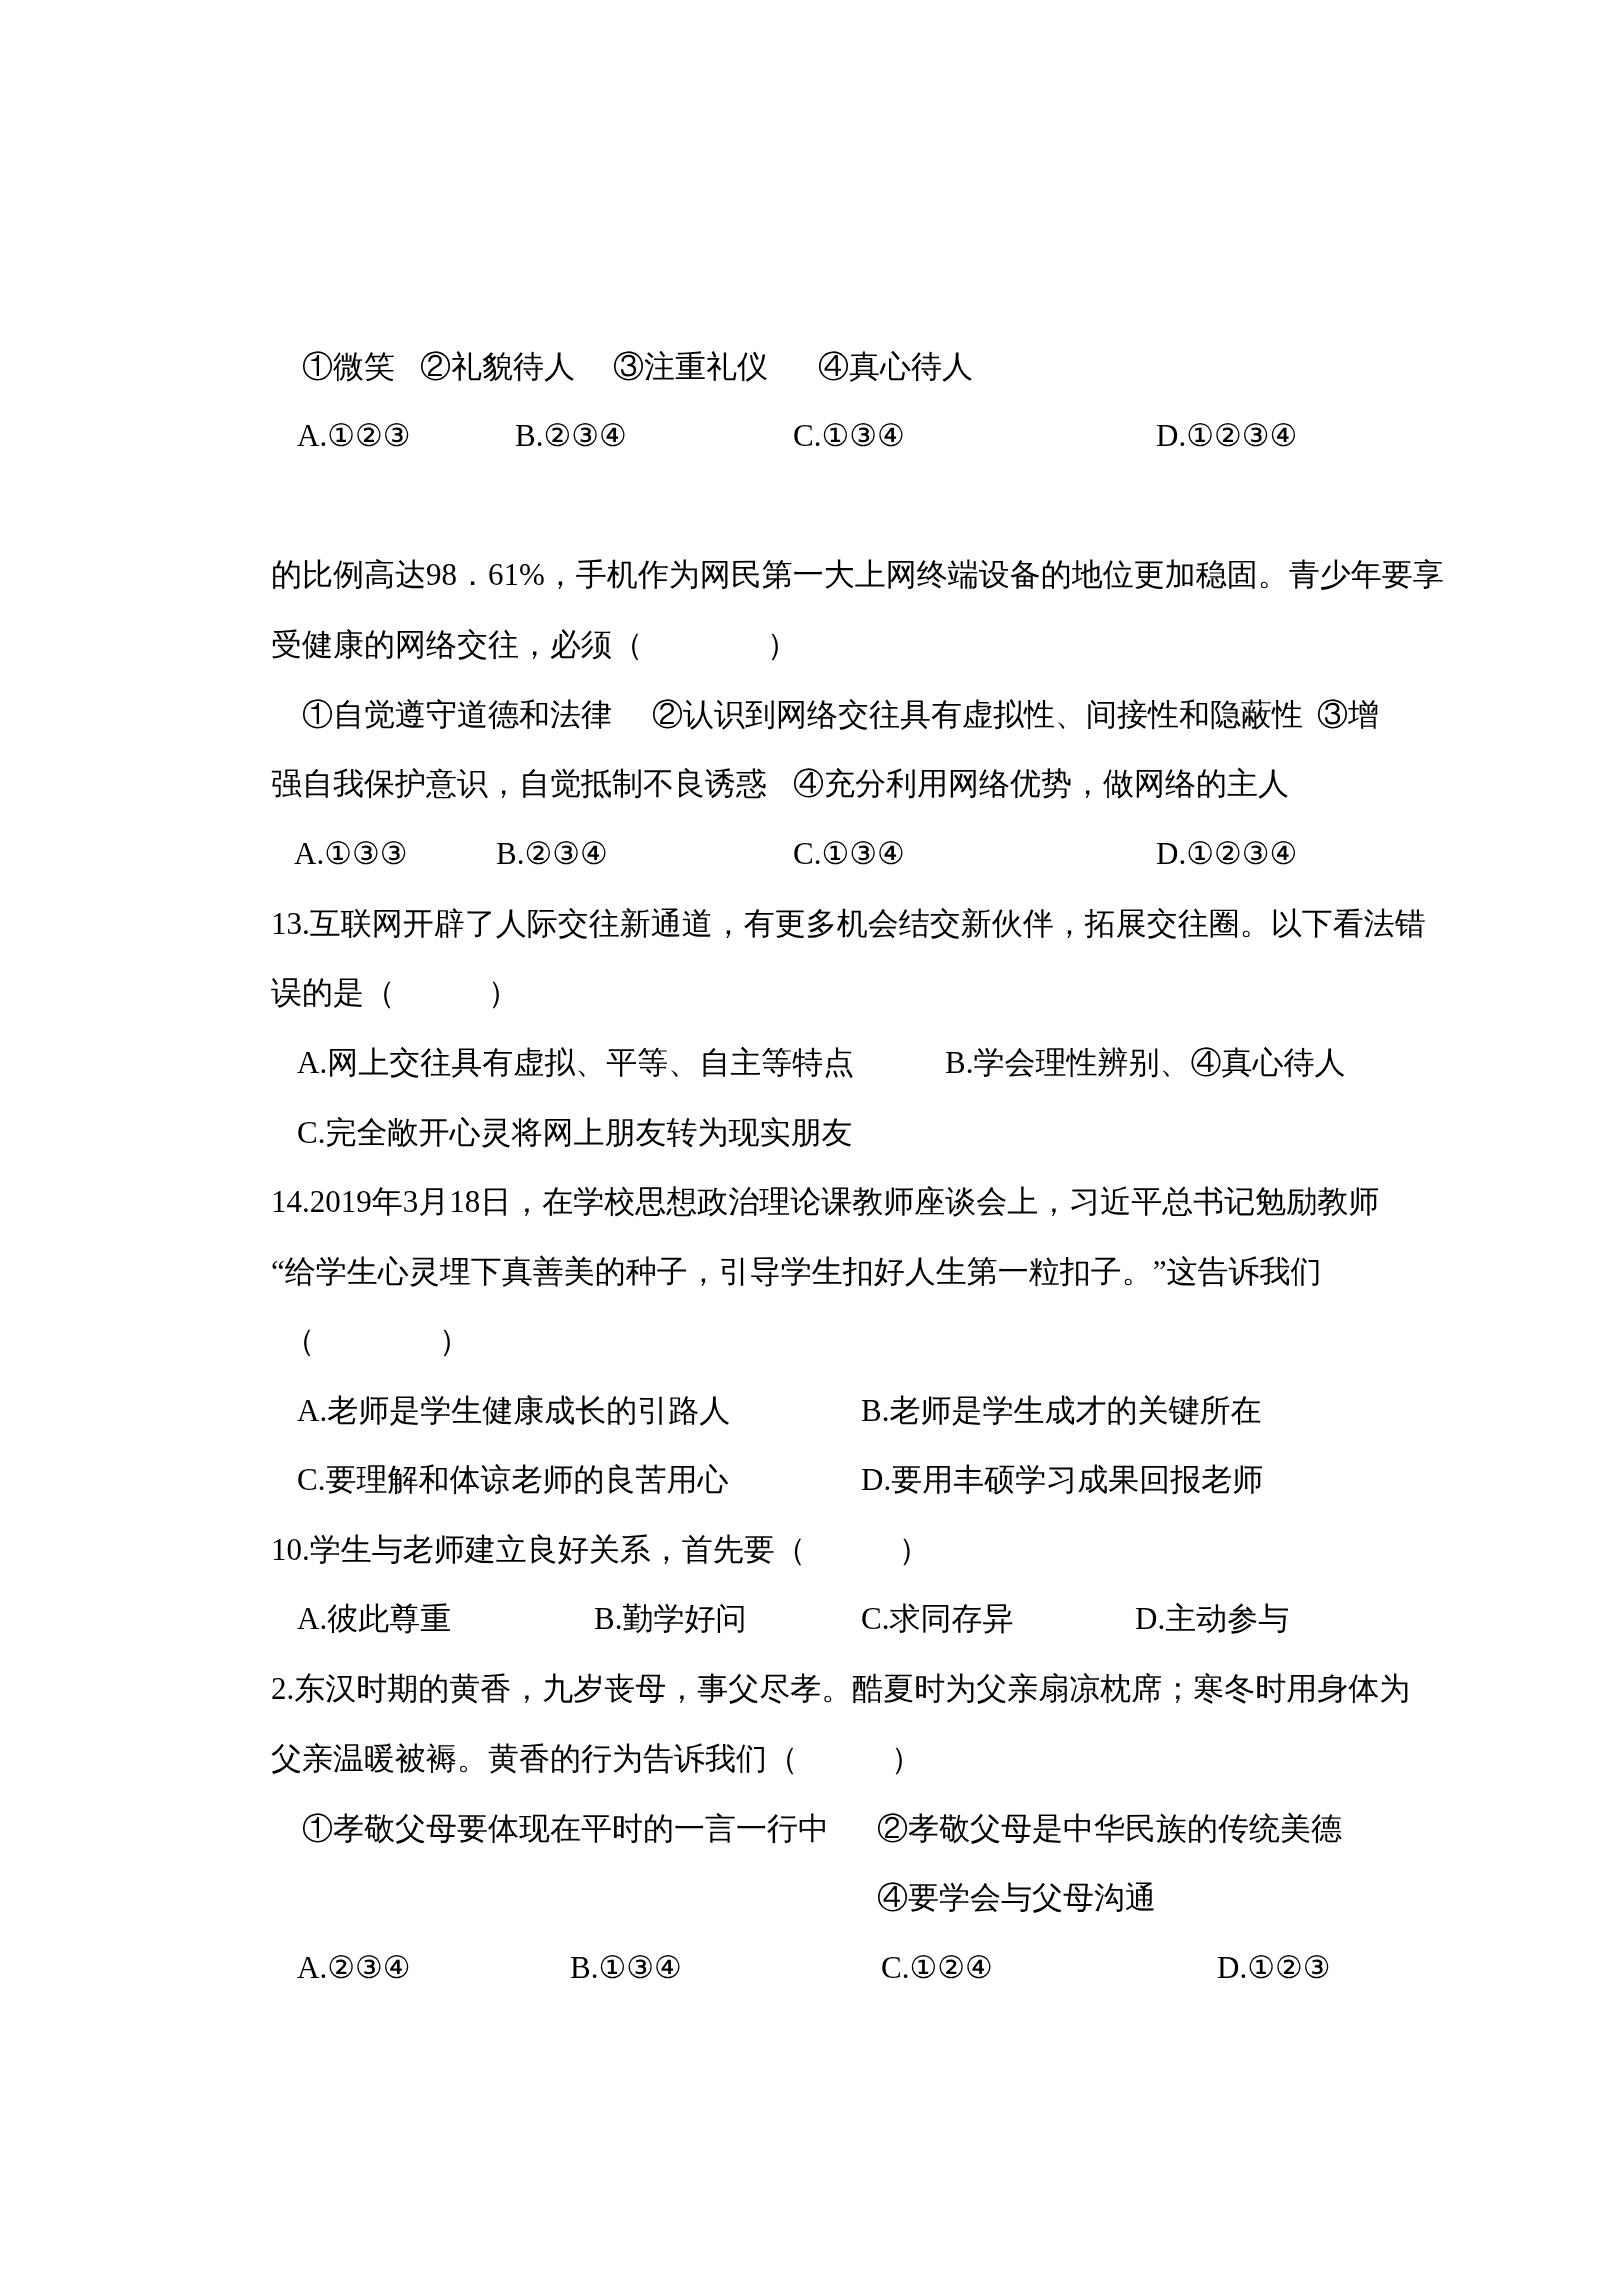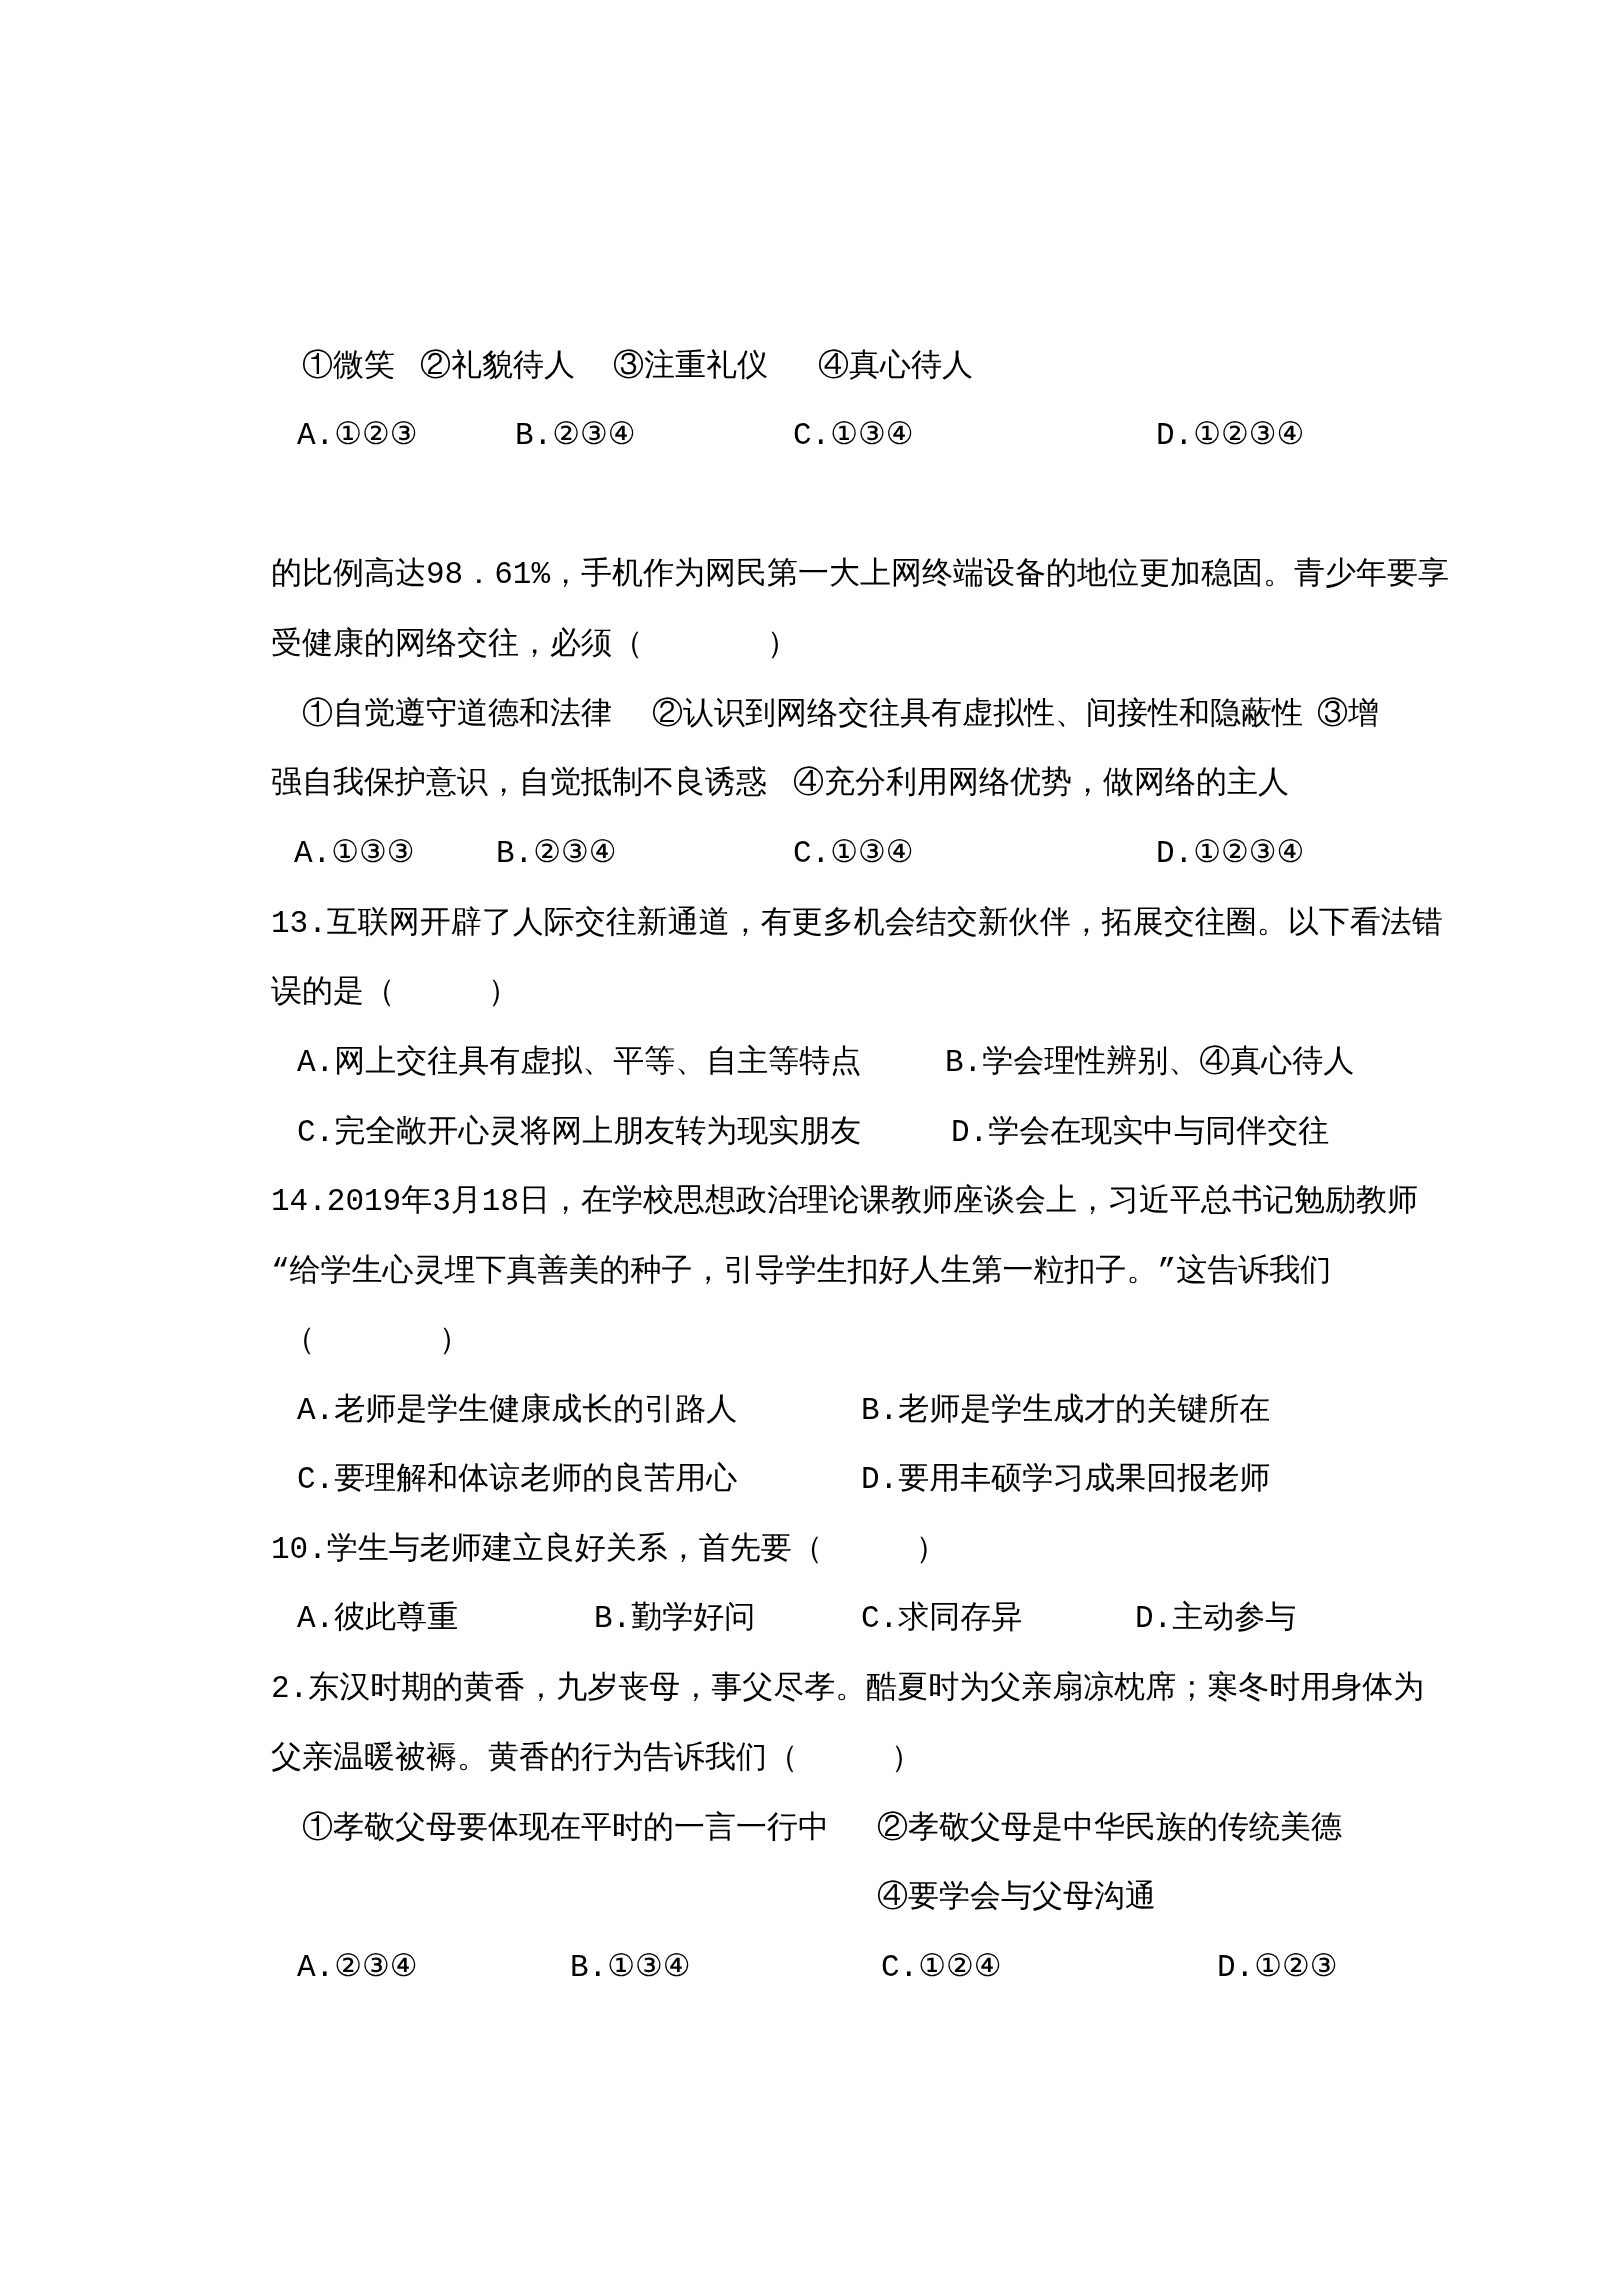--- a/index.html
+++ b/index.html
@@ -29,7 +29,6 @@
     position: absolute;
     top: 0;
     white-space: pre;
-    font-family: Liberation Mono, monospace;
   }
 </style>
 </head>

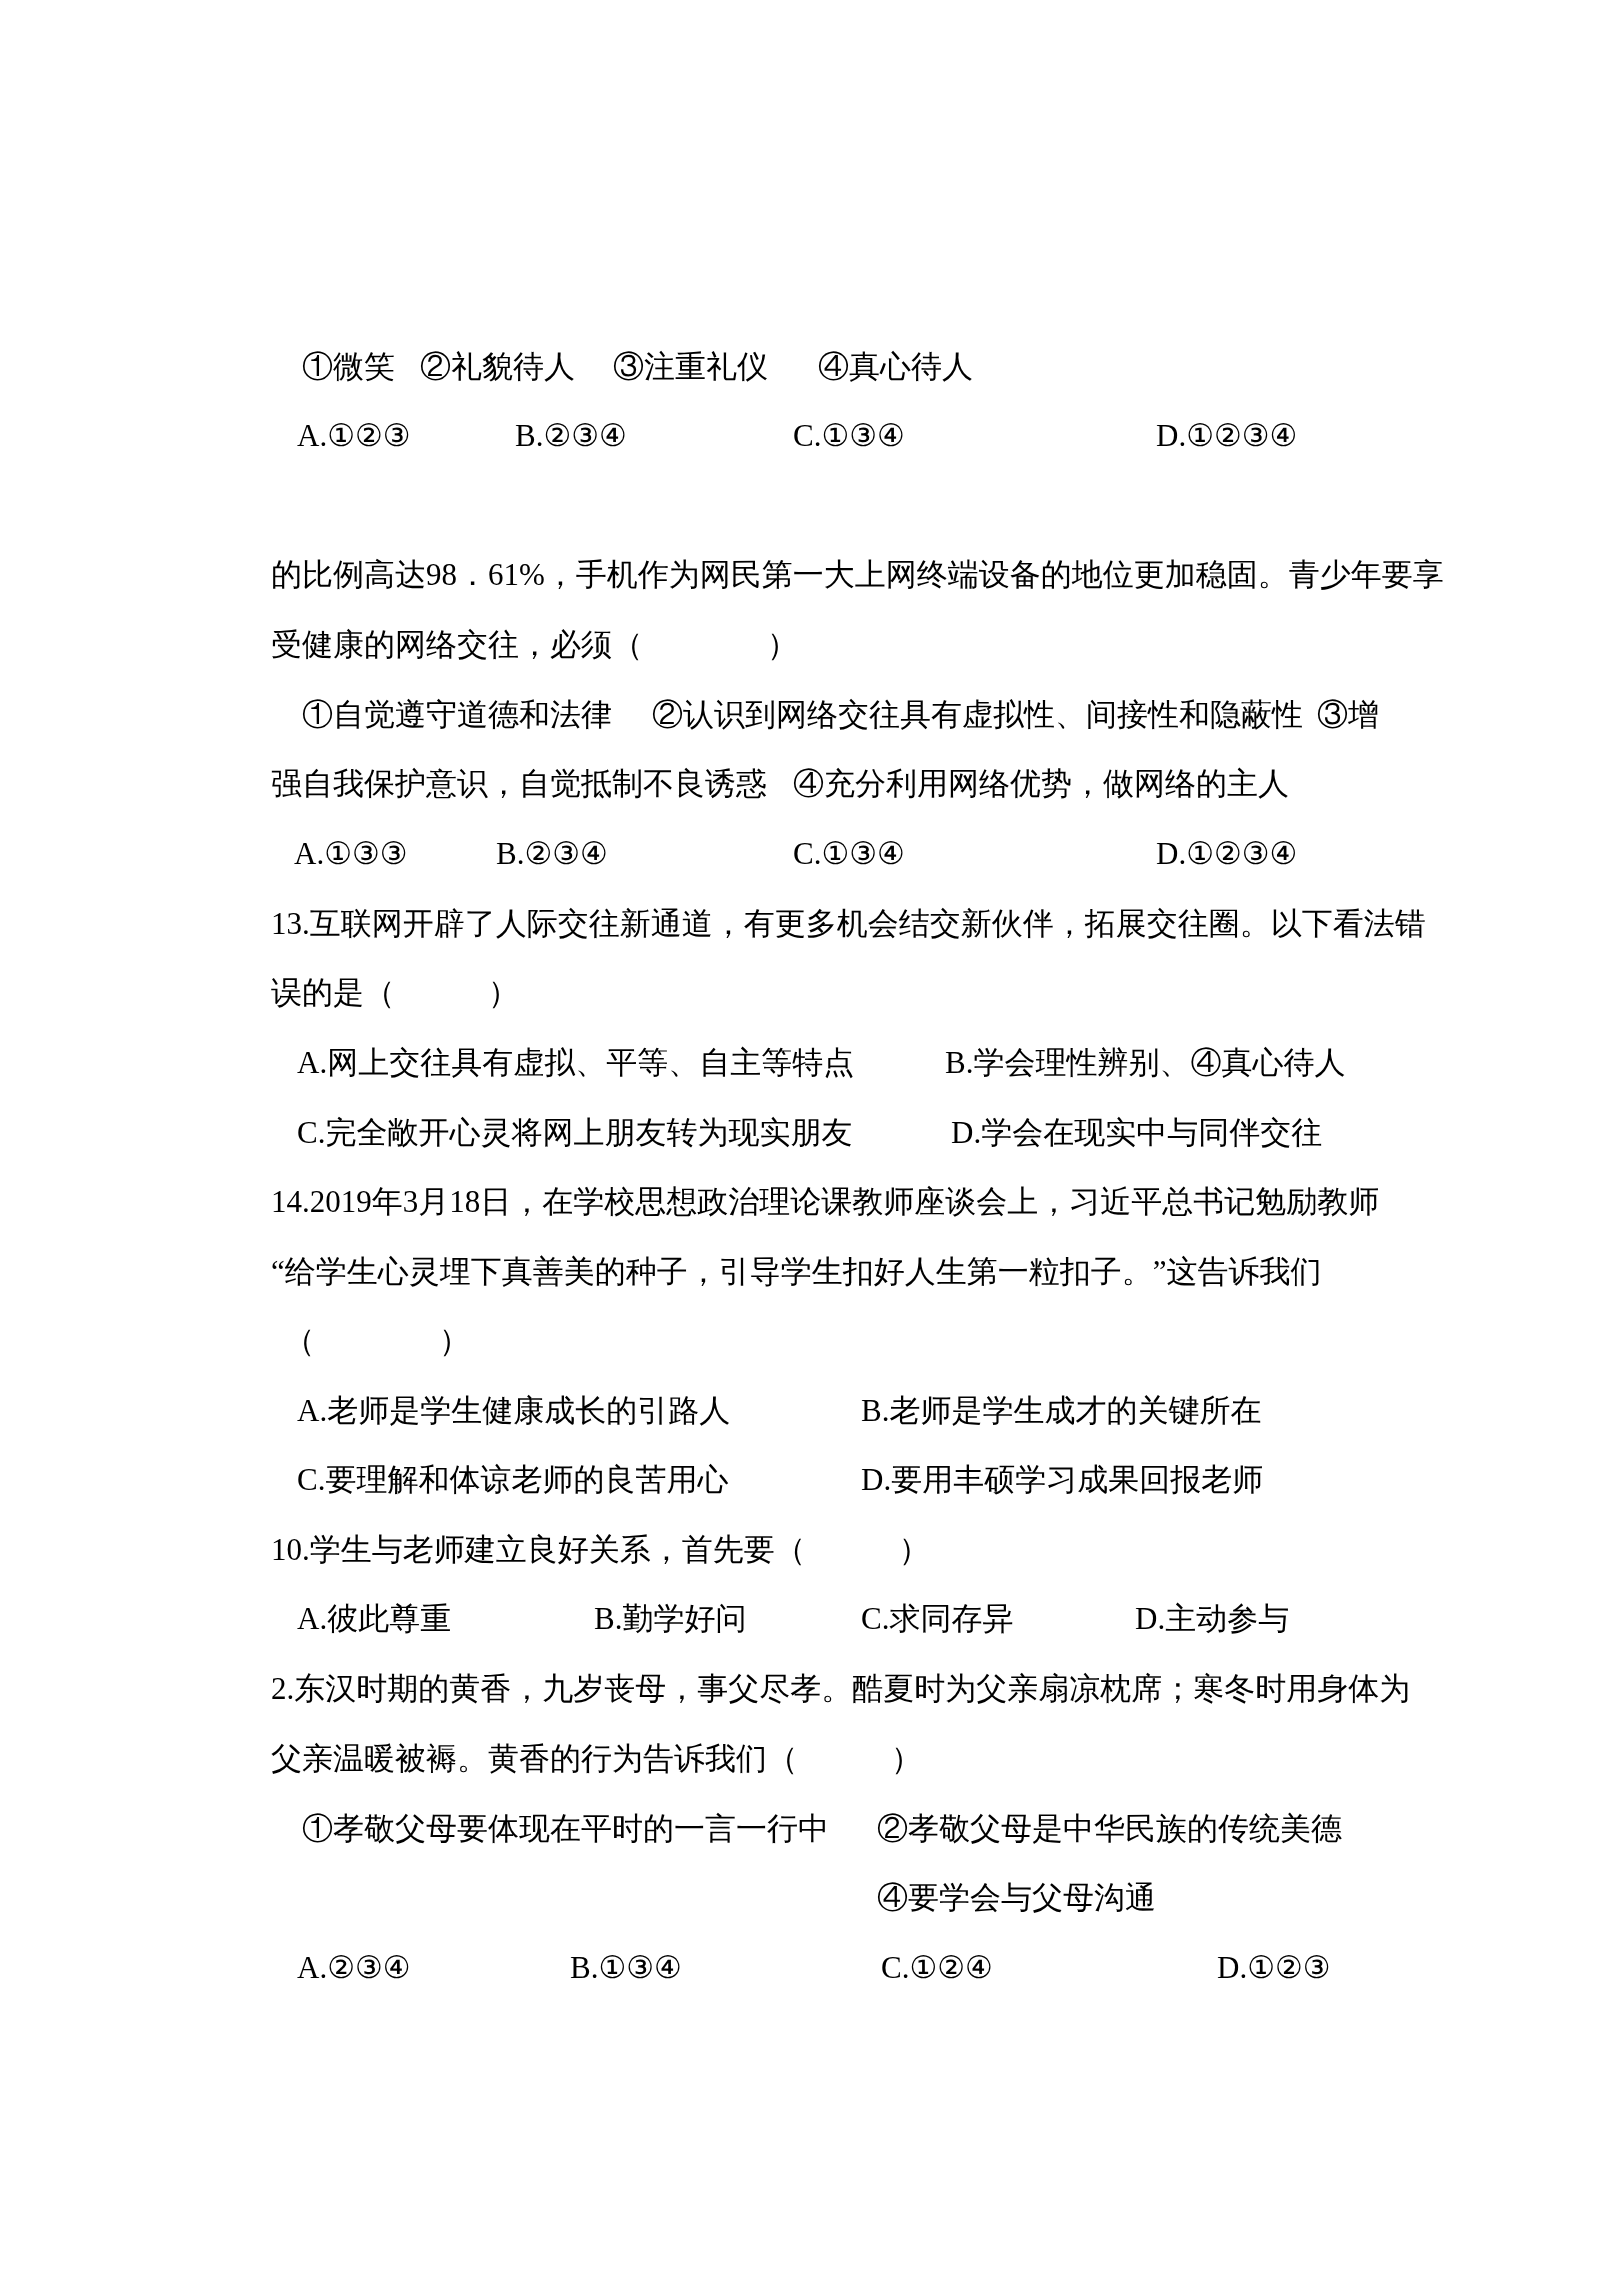--- a/index.html
+++ b/index.html
@@ -87,7 +87,6 @@
   </div>
   <div class="line" style="top:1098px">
     <span class="seg" style="left:297px">C.完全敞开心灵将网上朋友转为现实朋友</span>
-    <span class="seg" style="left:951px">D.学会在现实中与同伴交往</span>
   </div>
 
   <div class="line" style="top:1167px">

